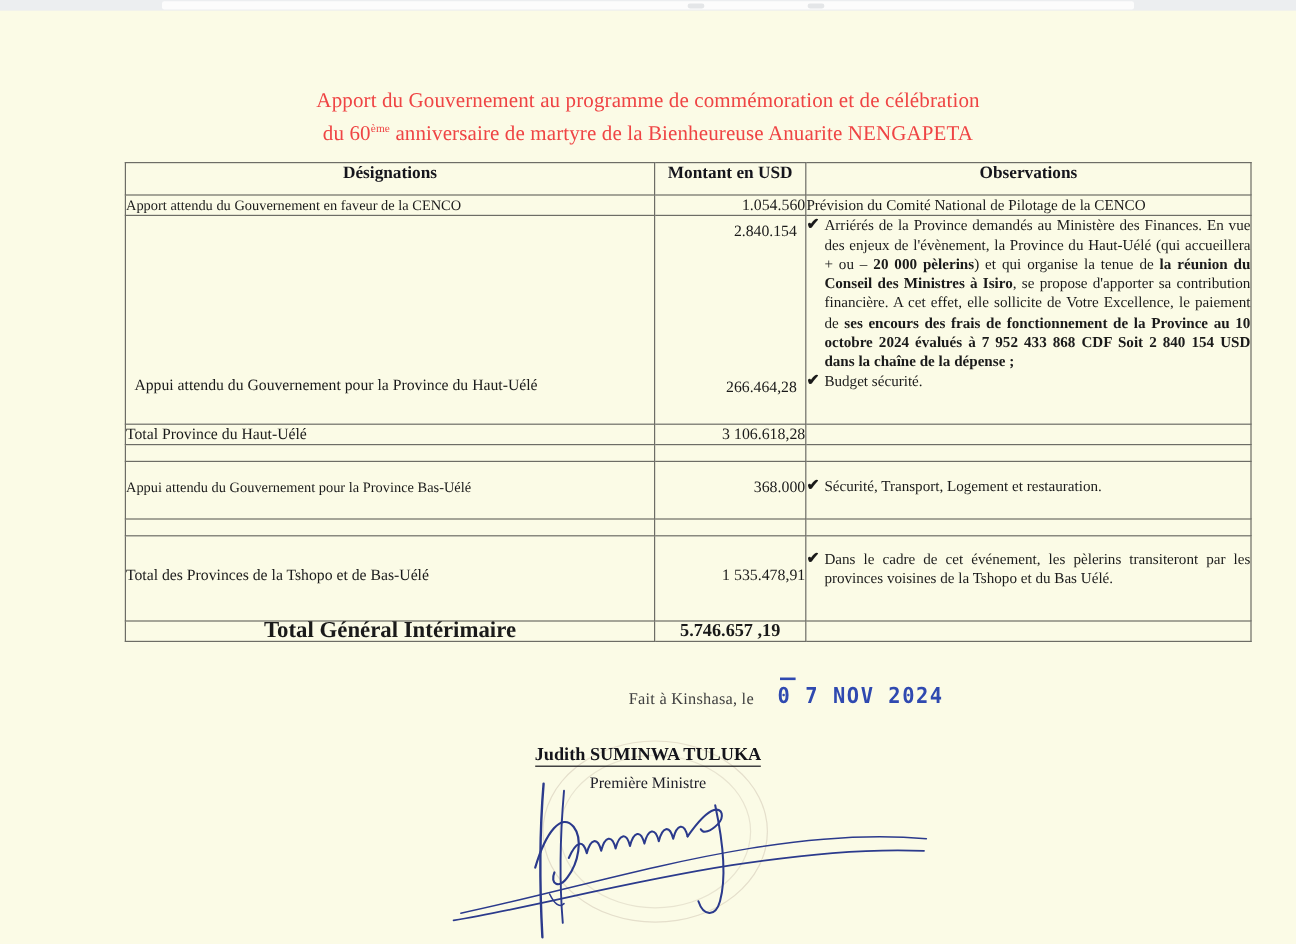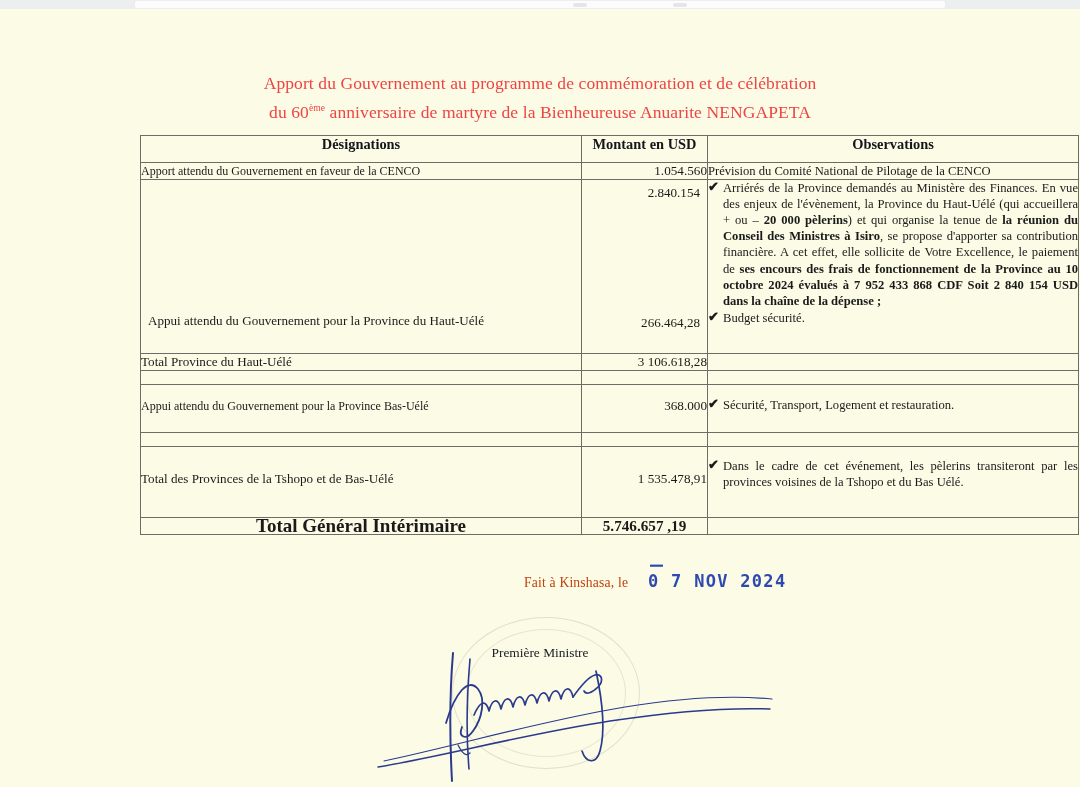--- a/index.html
+++ b/index.html
@@ -75,7 +75,6 @@
     table-layout: fixed;
     font-size: 13.1px;
     background: #fbfbe6;
-    margin-left: 36px;
   }
   #main-table col.c-desig { width: 441px; }
   #main-table col.c-amount { width: 126px; }

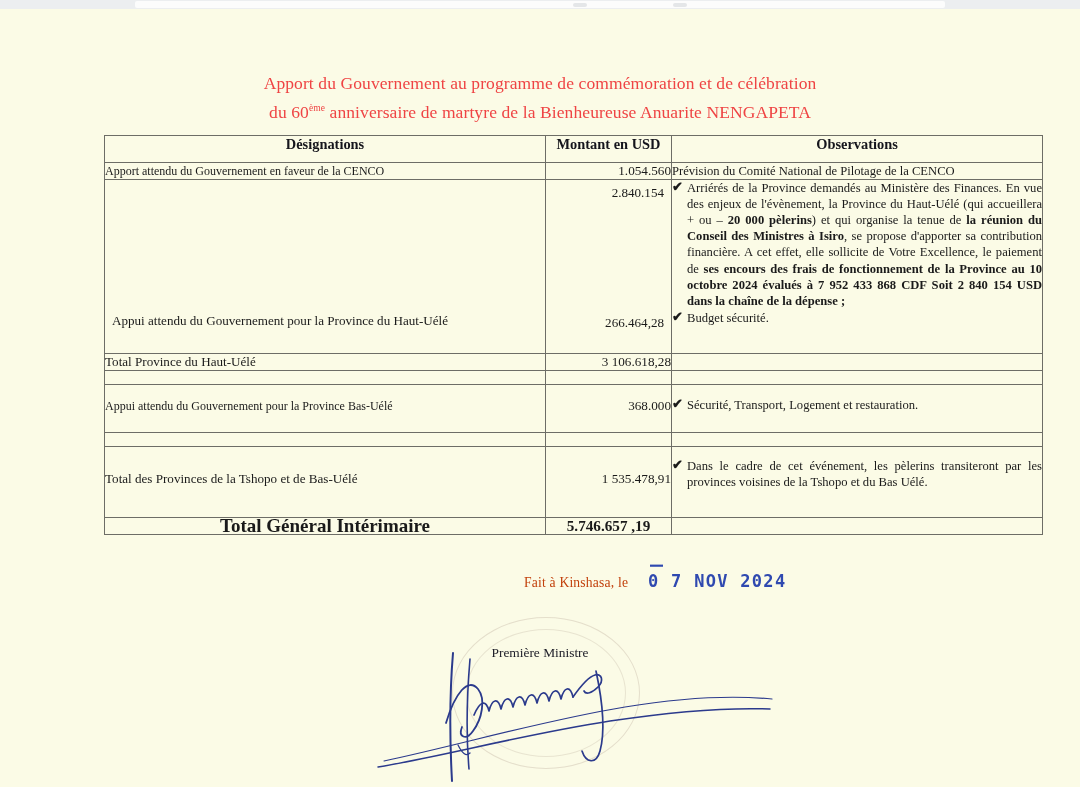--- a/index.html
+++ b/index.html
@@ -187,7 +187,7 @@
     left: 524px;
     top: 566px;
     font-size: 13.6px;
-    color: #c2410c;
+    color: #404040;
     letter-spacing: .2px;
   }
   #date-stamp {

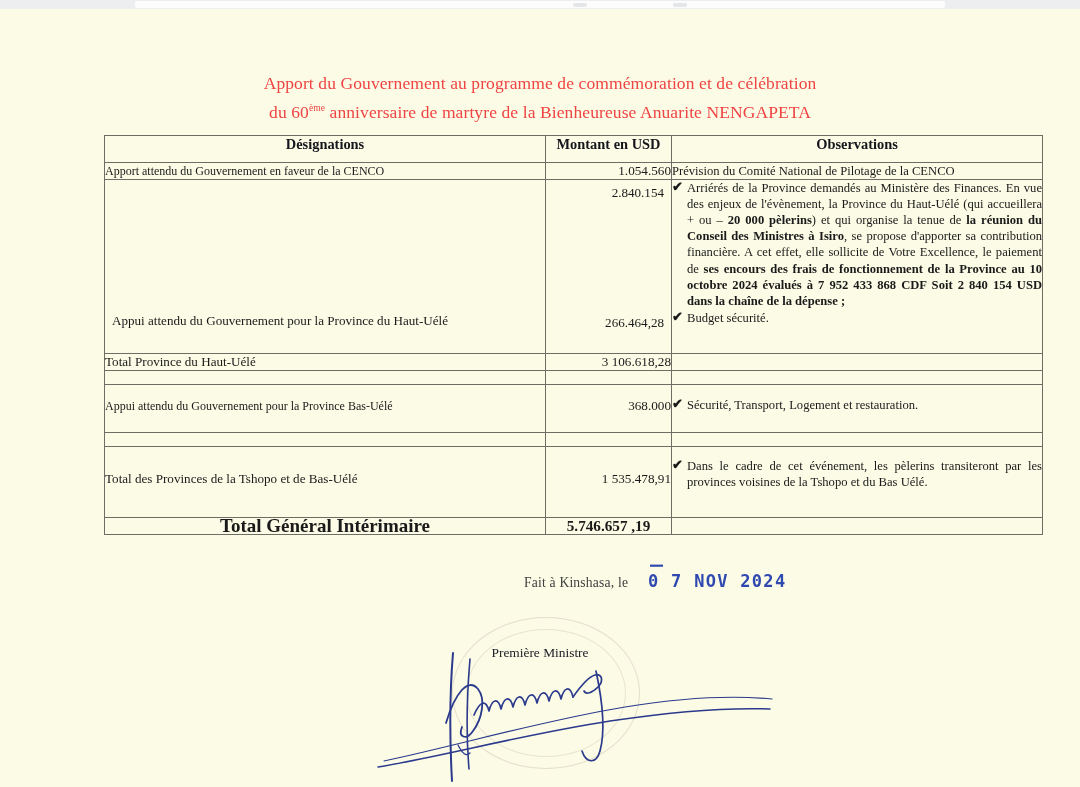--- a/index.html
+++ b/index.html
@@ -377,6 +377,7 @@
 
   <div id="seal-watermark"></div>
 
+  <div id="signer-name"><span>Judith SUMINWA TULUKA</span></div>
   <div id="signer-role">Première Ministre</div>
 
   <svg id="signature-svg" viewBox="0 0 430 140">

